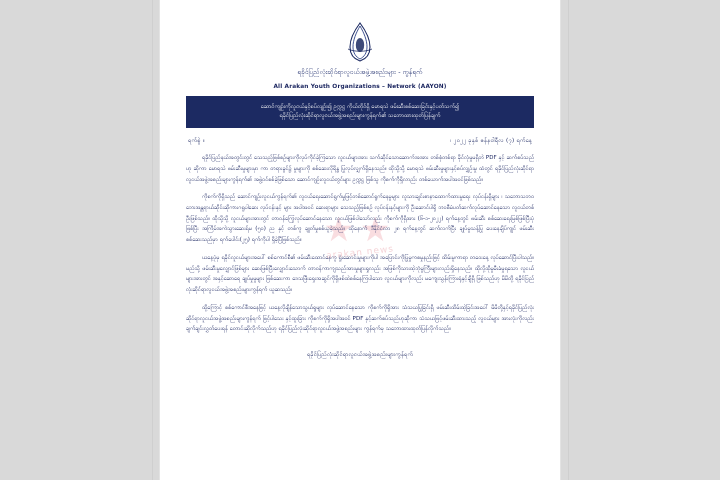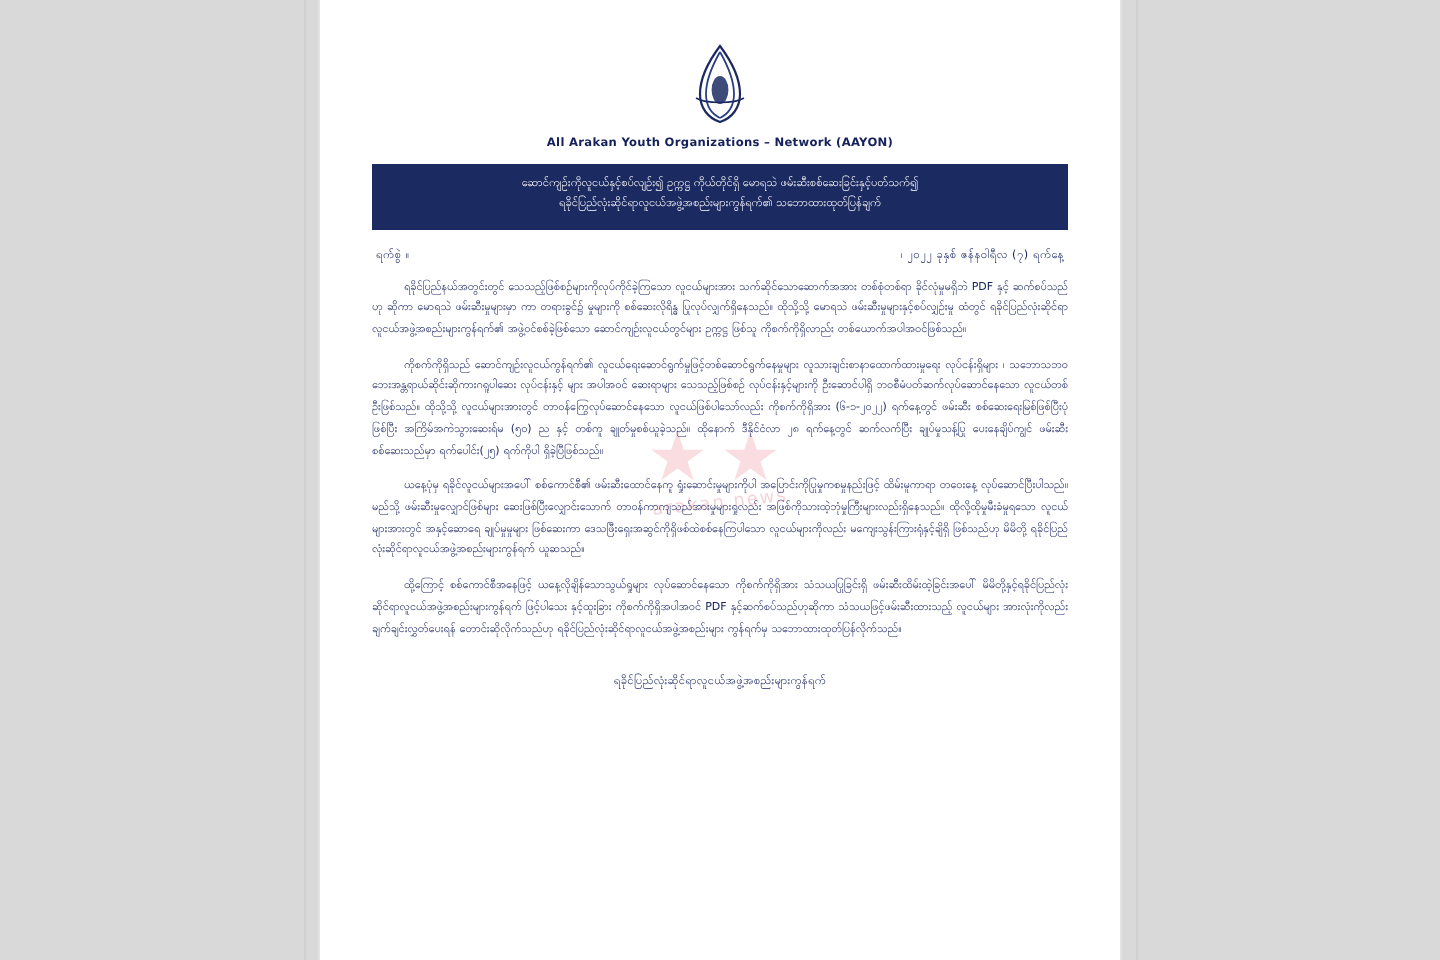--- a/index.html
+++ b/index.html
@@ -186,6 +186,7 @@
         </div>
       </div>
 
+      <div class="org-title-my">ရခိုင်ပြည်လုံးဆိုင်ရာလူငယ်အဖွဲ့အစည်းများ - ကွန်ရက်</div>
 
       <div class="org-title-en">All Arakan Youth Organizations – Network (AAYON)</div>
 

